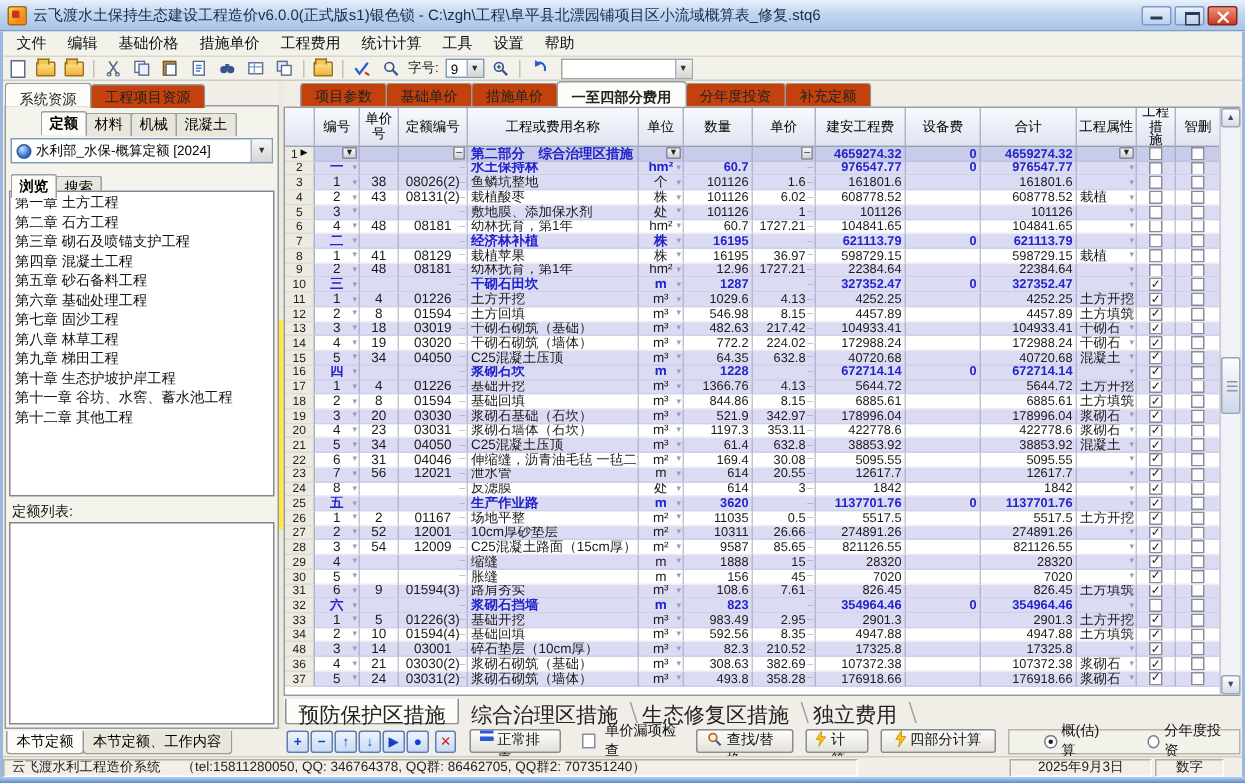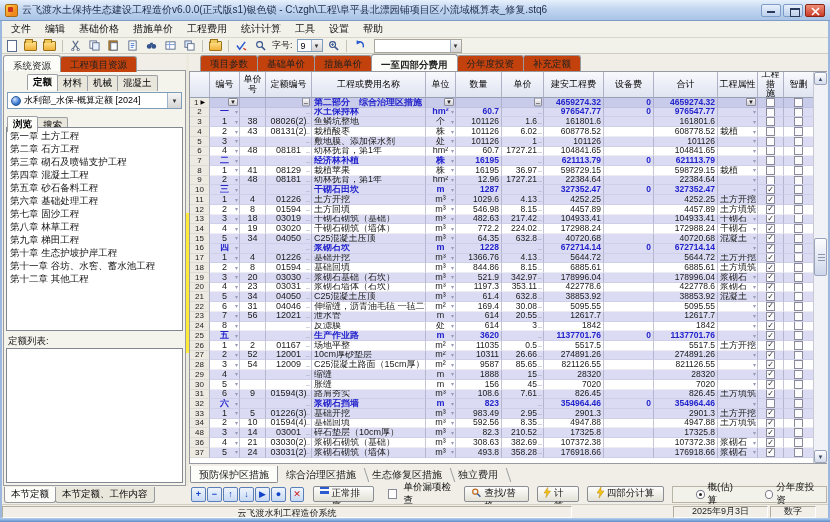--- a/index.html
+++ b/index.html
@@ -123,7 +123,7 @@
 
   
   .sheet-tabs { position:absolute; left:190px; top:466px; height:17px; display:flex; align-items:stretch; }
-  .shtab { font-size:10px; padding:2px 8px 0; color:#222; position:relative;font-family:Liberation Serif, serif; }
+  .shtab { font-size:14px; padding:2px 8px 0; color:#222; position:relative;font-family:Liberation Serif, serif; }
   .shtab.active { background:#fcfcf8; border:1px solid #8a8d92; border-top:none; border-radius:0 0 2px 2px; }
   .shtab:not(.active)::after { content:""; position:absolute; right:-3px; top:2px; bottom:1px; width:1px;
     background:#9a9d a2; background:#9a9da2; transform:skewX(18deg); }

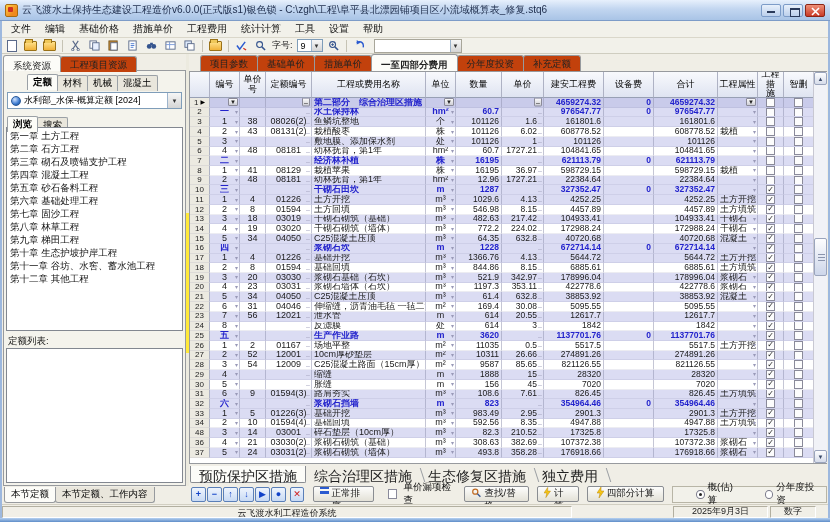--- a/index.html
+++ b/index.html
@@ -150,7 +150,7 @@
   .statusbar { position:absolute; left:0; top:504px; width:830px; height:14px; background:#f1efe7;
     border-top:1px solid #d2cfc2; display:flex; align-items:center; font-size:9px; color:#222; }
   .sp { height:12px; display:flex; align-items:center; padding:0 5px; border:1px solid;
-    border-color:#b2afa0 #fff #fff #b2afa0; margin-left:2px; white-space:nowrap; overflow:hidden;flex-direction:column; }
+    border-color:#b2afa0 #fff #fff #b2afa0; margin-left:2px; white-space:nowrap; overflow:hidden; }
   .sp.main { width:570px; }
   .sp.date { width:95px; margin-left:auto; justify-content:center; }
   .sp.mode { width:46px; justify-content:center; margin-right:14px; }

